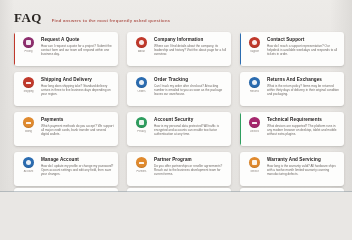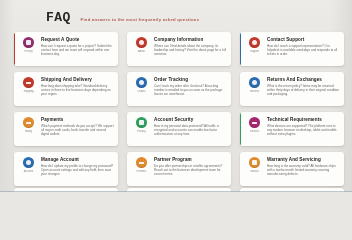--- a/index.html
+++ b/index.html
@@ -53,8 +53,7 @@
     letter-spacing: 0.4px;
     color: #2b2724;
     line-height: 1;
-    font-family: Liberation Mono, monospace;
-    margin-left: 32px;
+    font-family: Liberation Serif, serif;
   }
   #faq-subtitle {
     font-size: 4.2px;

